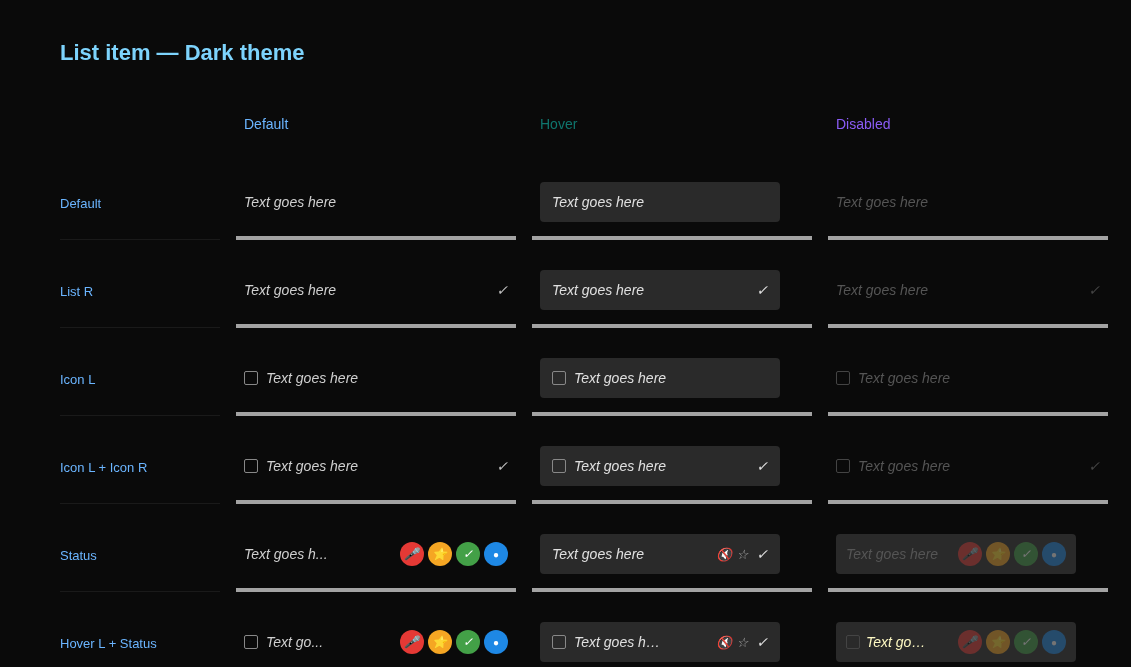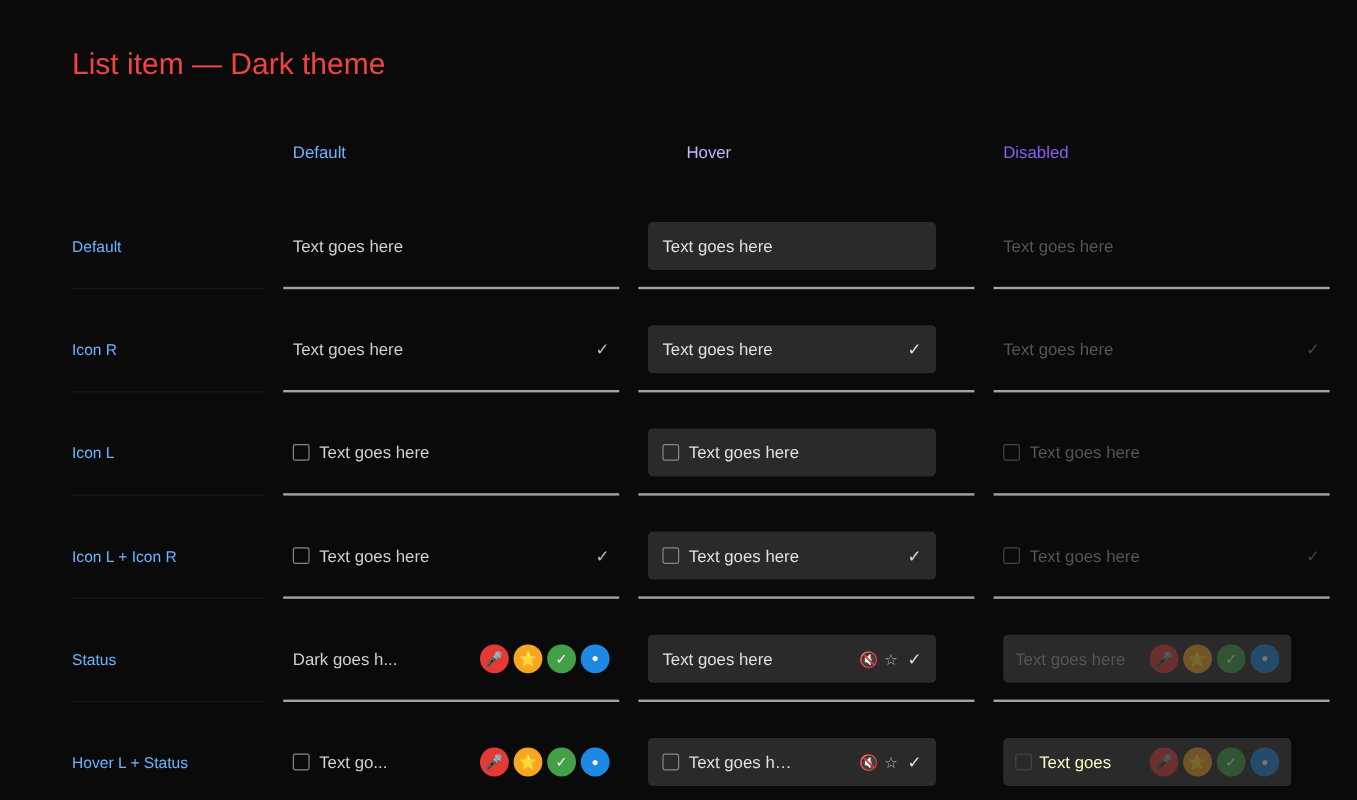--- a/index.html
+++ b/index.html
@@ -15,9 +15,9 @@
       padding: 40px 60px;
     }
     .page-title {
-      color: #ef4444;
-      font-size: 25px;
-      font-weight: 400;
+      color: #7dd3fc;
+      font-size: 22px;
+      font-weight: 700;
       margin-bottom: 50px;
     }
     .grid {

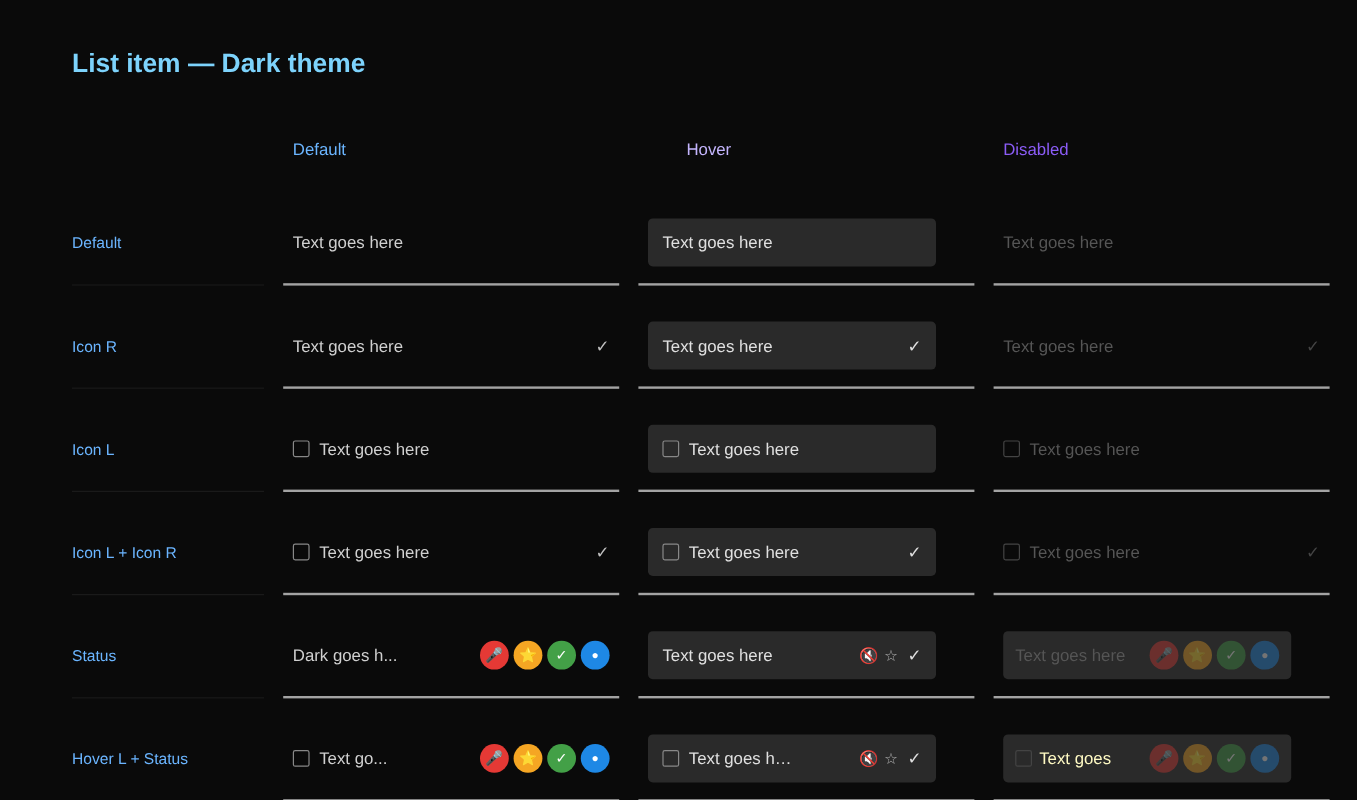--- a/index.html
+++ b/index.html
@@ -32,7 +32,7 @@
       padding-left: 8px;
     }
     .col-header.default { color: #6bb5ff; }
-    .col-header.hover { color: #c4b5fd; margin-left: 32px; }
+    .col-header.hover { color: #0f766e; }
     .col-header.disabled { color: #8b5cf6; }
     .row-label {
       color: #6bb5ff;

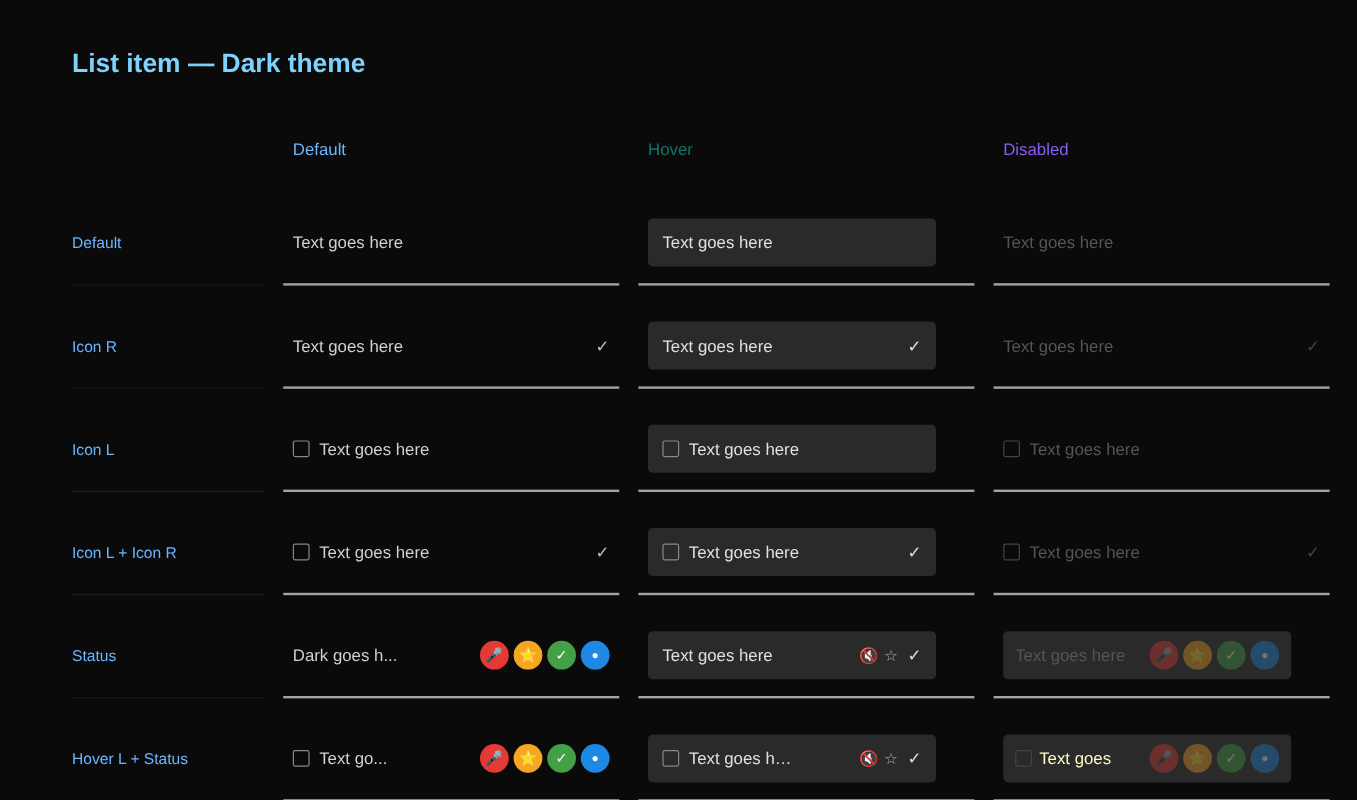--- a/index.html
+++ b/index.html
@@ -47,8 +47,9 @@
       display: flex;
       align-items: center;
       padding: 14px 8px;
-      border-bottom: 2px solid #a3a3a3;
+      border-bottom: 4px solid #a3a3a3;
       min-height: 64px;
+      font-style: italic;
     }
     .cell-inner {
       display: flex;

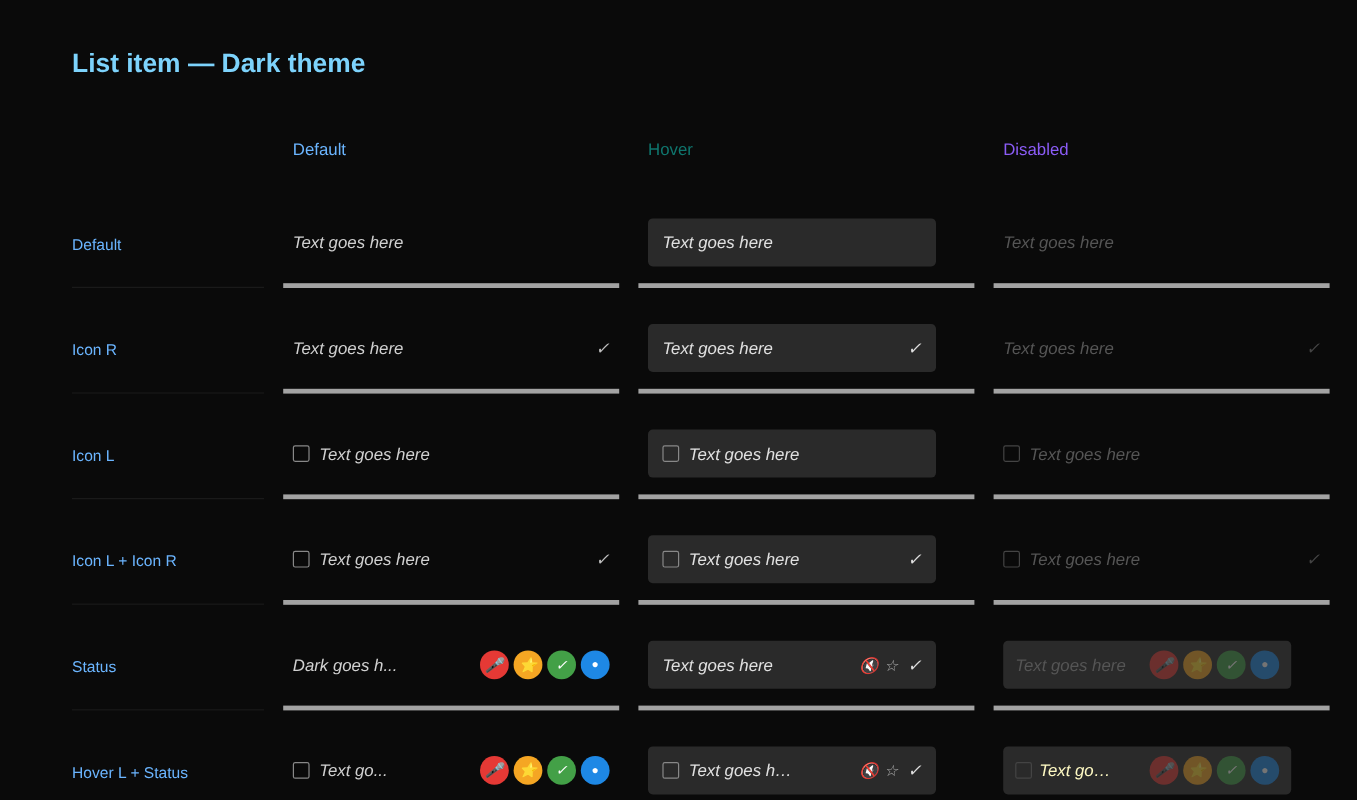--- a/index.html
+++ b/index.html
@@ -228,7 +228,7 @@
     </div>
 
     <div class="row-label">
-      <span>Icon R</span>
+      <span>List R</span>
     </div>
     <div class="cell state-default">
       <div class="cell-inner">

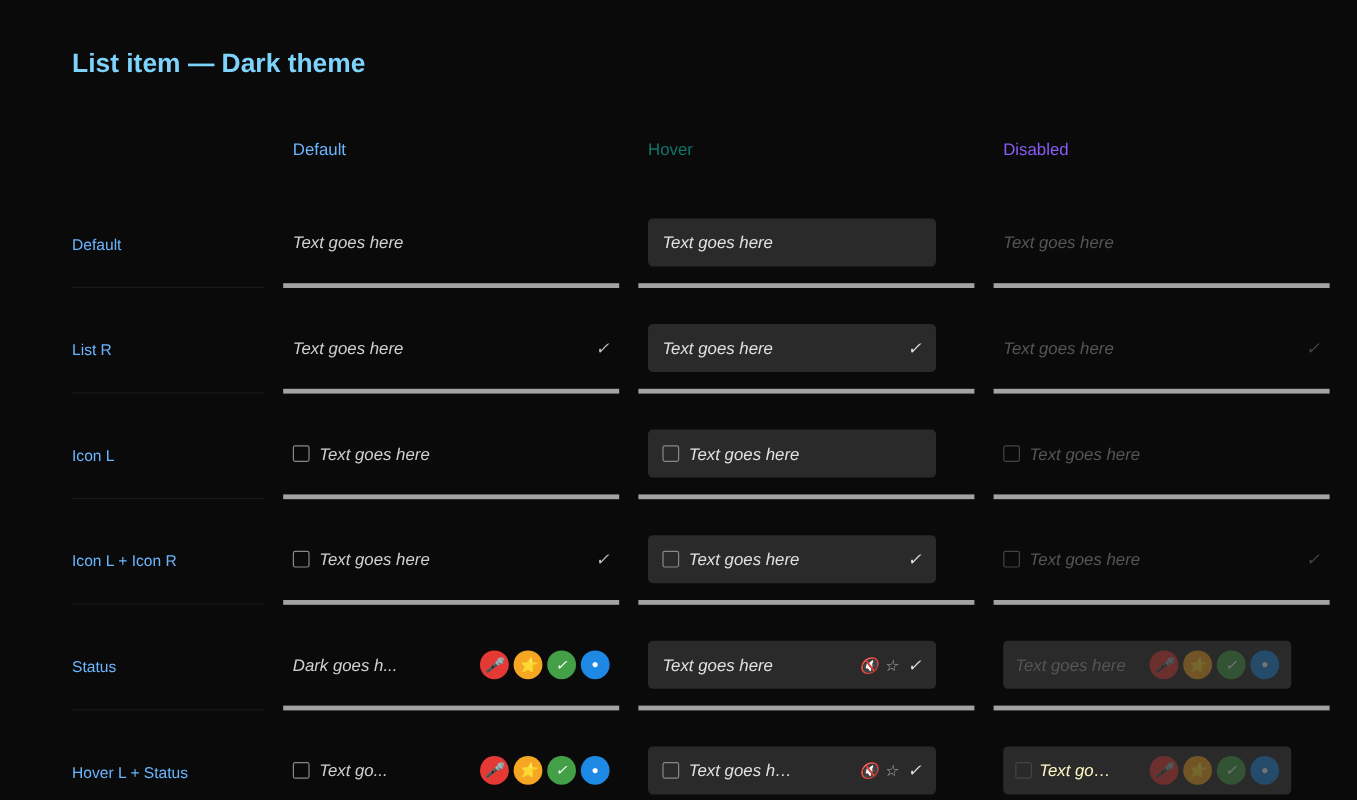--- a/index.html
+++ b/index.html
@@ -301,7 +301,7 @@
     </div>
     <div class="cell state-default">
       <div class="cell-inner">
-        <span class="cell-text cell-text-truncate">Dark goes h...</span>
+        <span class="cell-text cell-text-truncate">Text goes h...</span>
         <div class="status-icons">
           <div class="status-icon status-mic">🎤</div>
           <div class="status-icon status-star">⭐</div>

